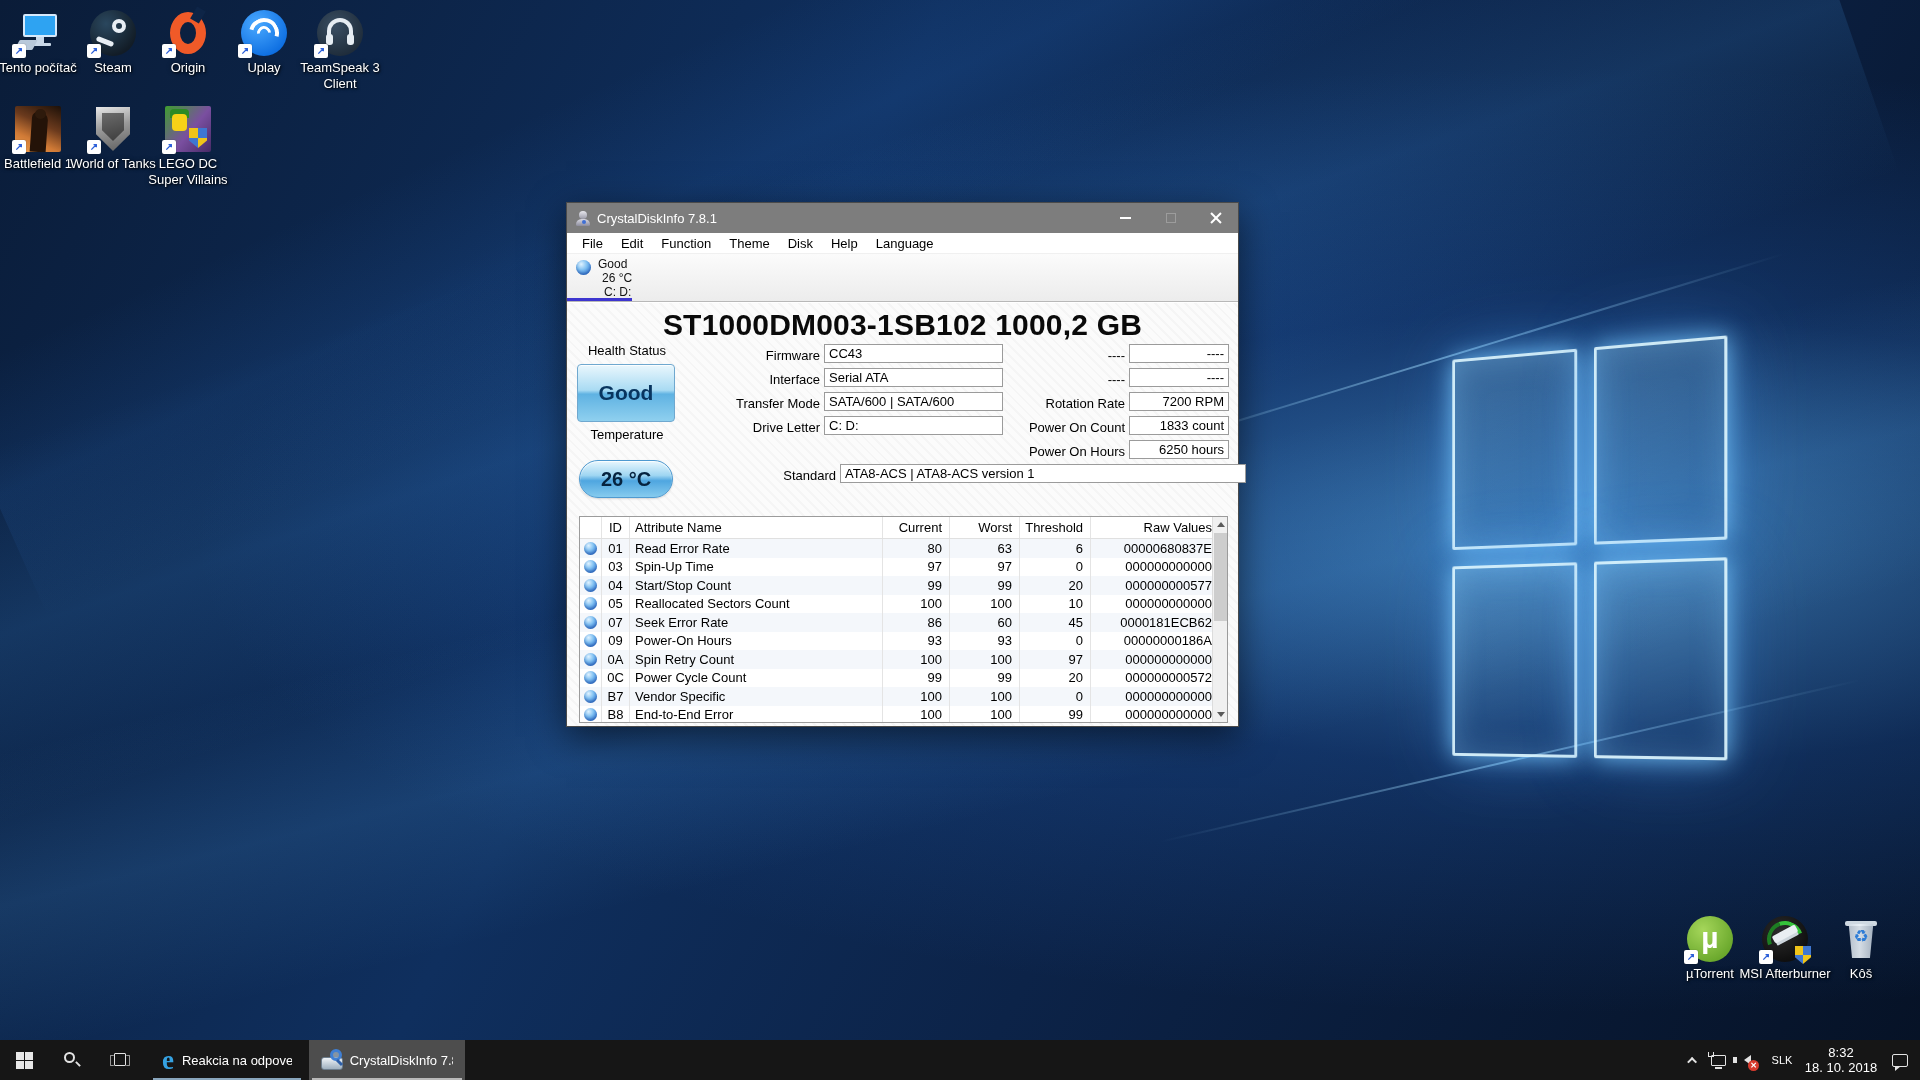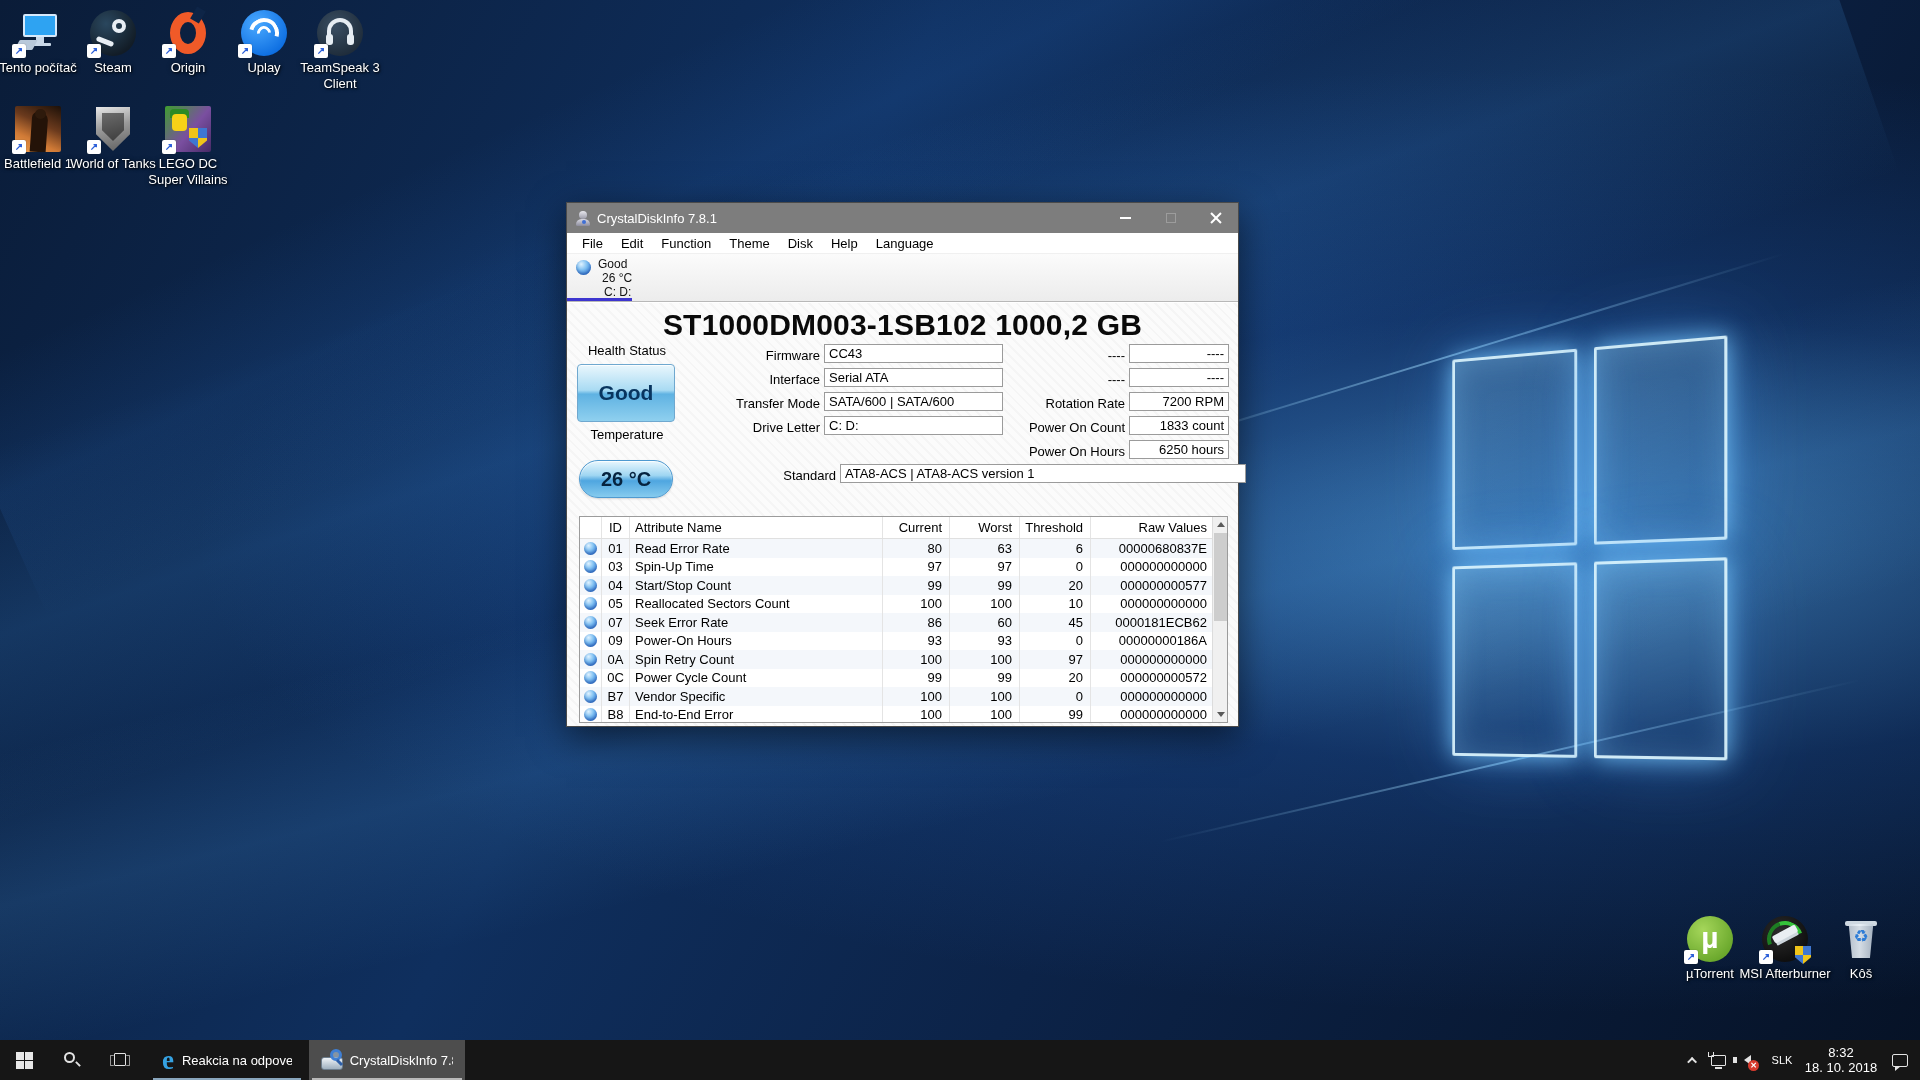--- a/index.html
+++ b/index.html
@@ -142,7 +142,7 @@
   .c-cur { width:67px; justify-content:flex-end; padding-right:7px; }
   .c-wor { width:70px; justify-content:flex-end; padding-right:7px; }
   .c-thr { width:71px; justify-content:flex-end; padding-right:7px; }
-  .c-raw { width:121px; justify-content:flex-end; padding-right:5px; border-right:none; }
+  .c-raw { width:121px; justify-content:flex-end; border-right:none; }
   .trow { display:flex; height:18.5px; font-size:13px; color:#000; align-items:center; }
   .trow:nth-child(even) { background:#f4f7fb; }
   .trow .orb { width:13px; height:13px; }

